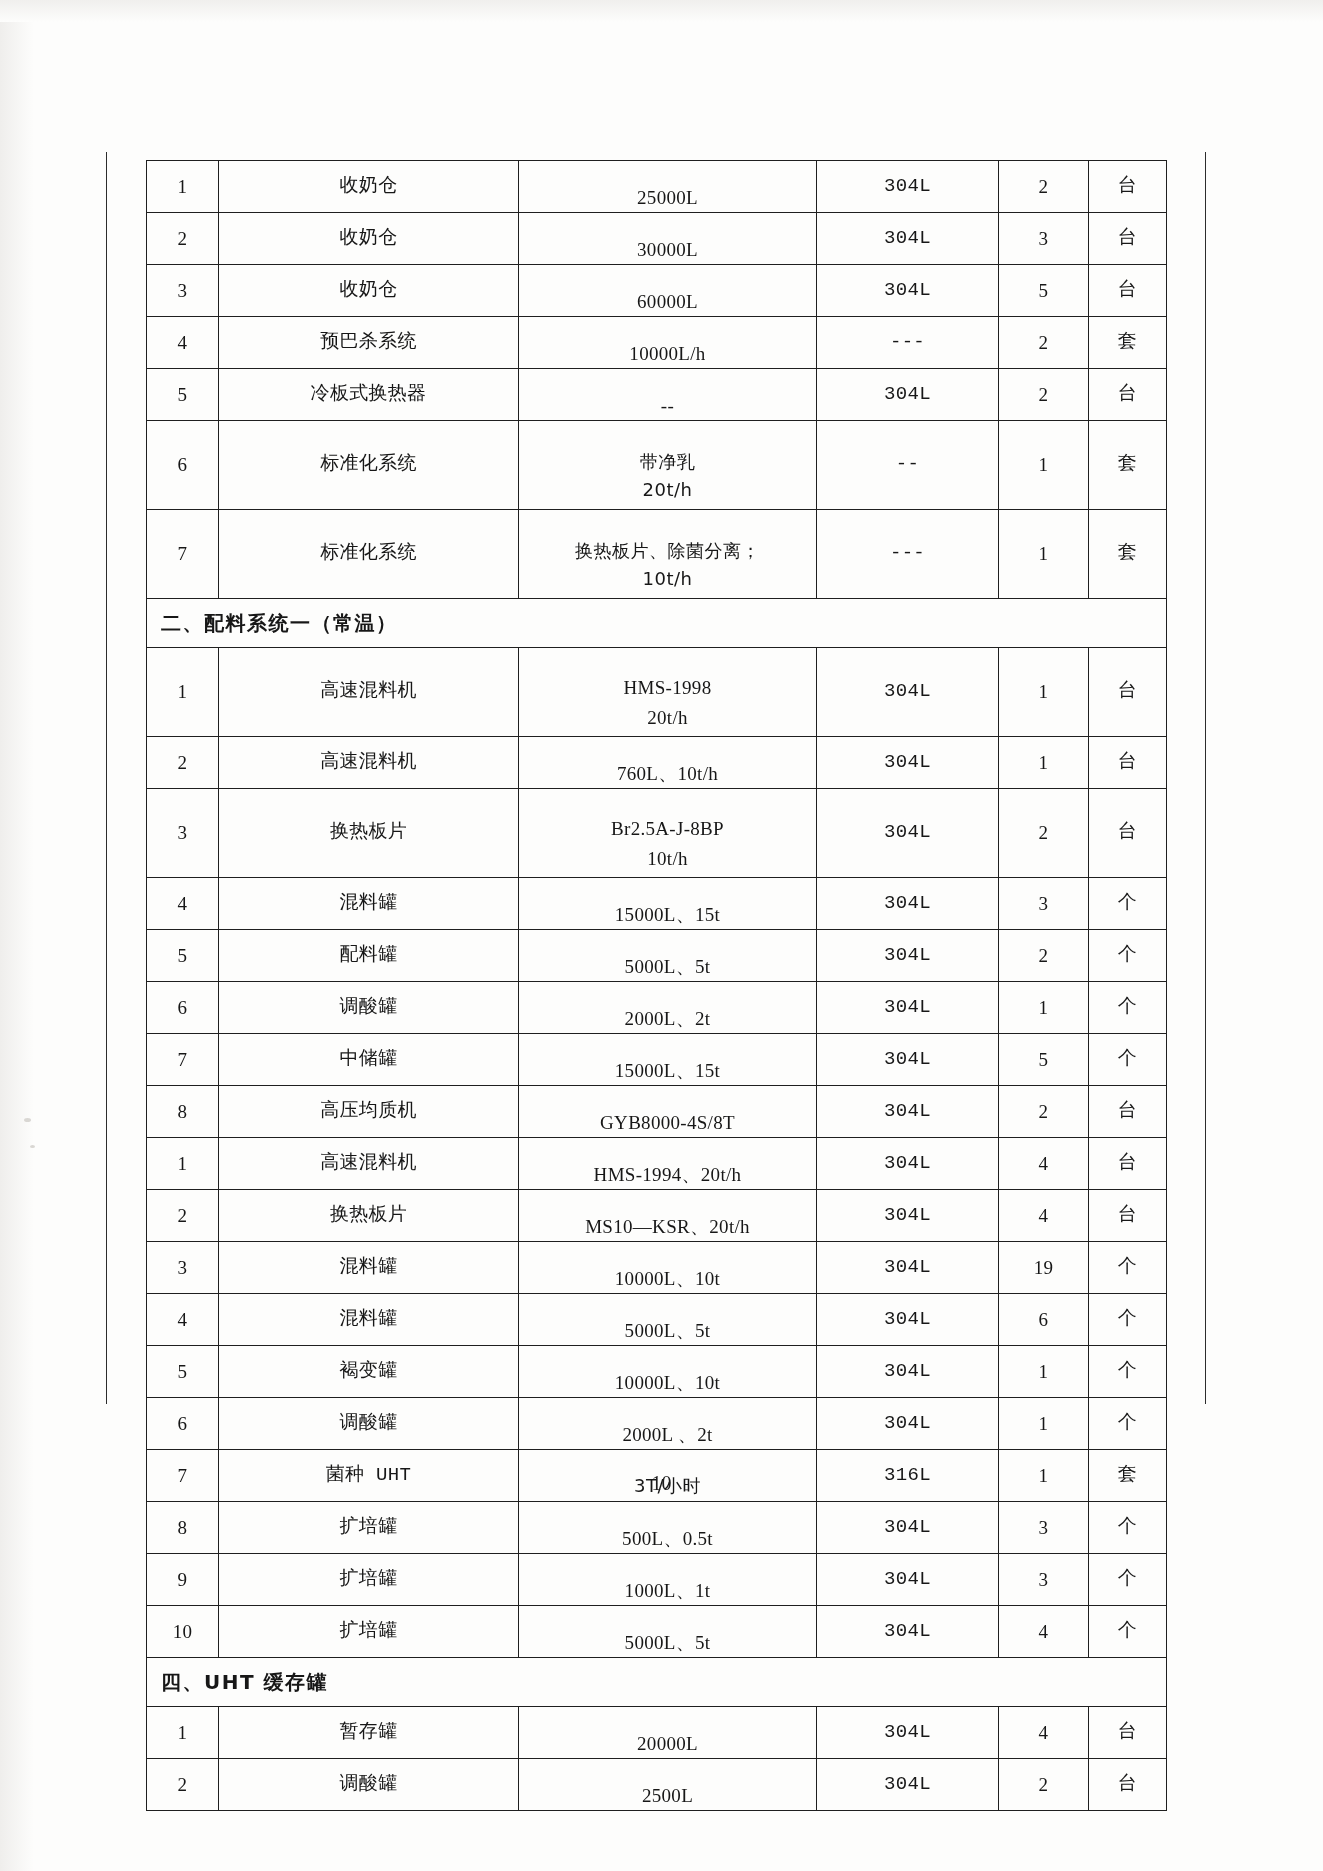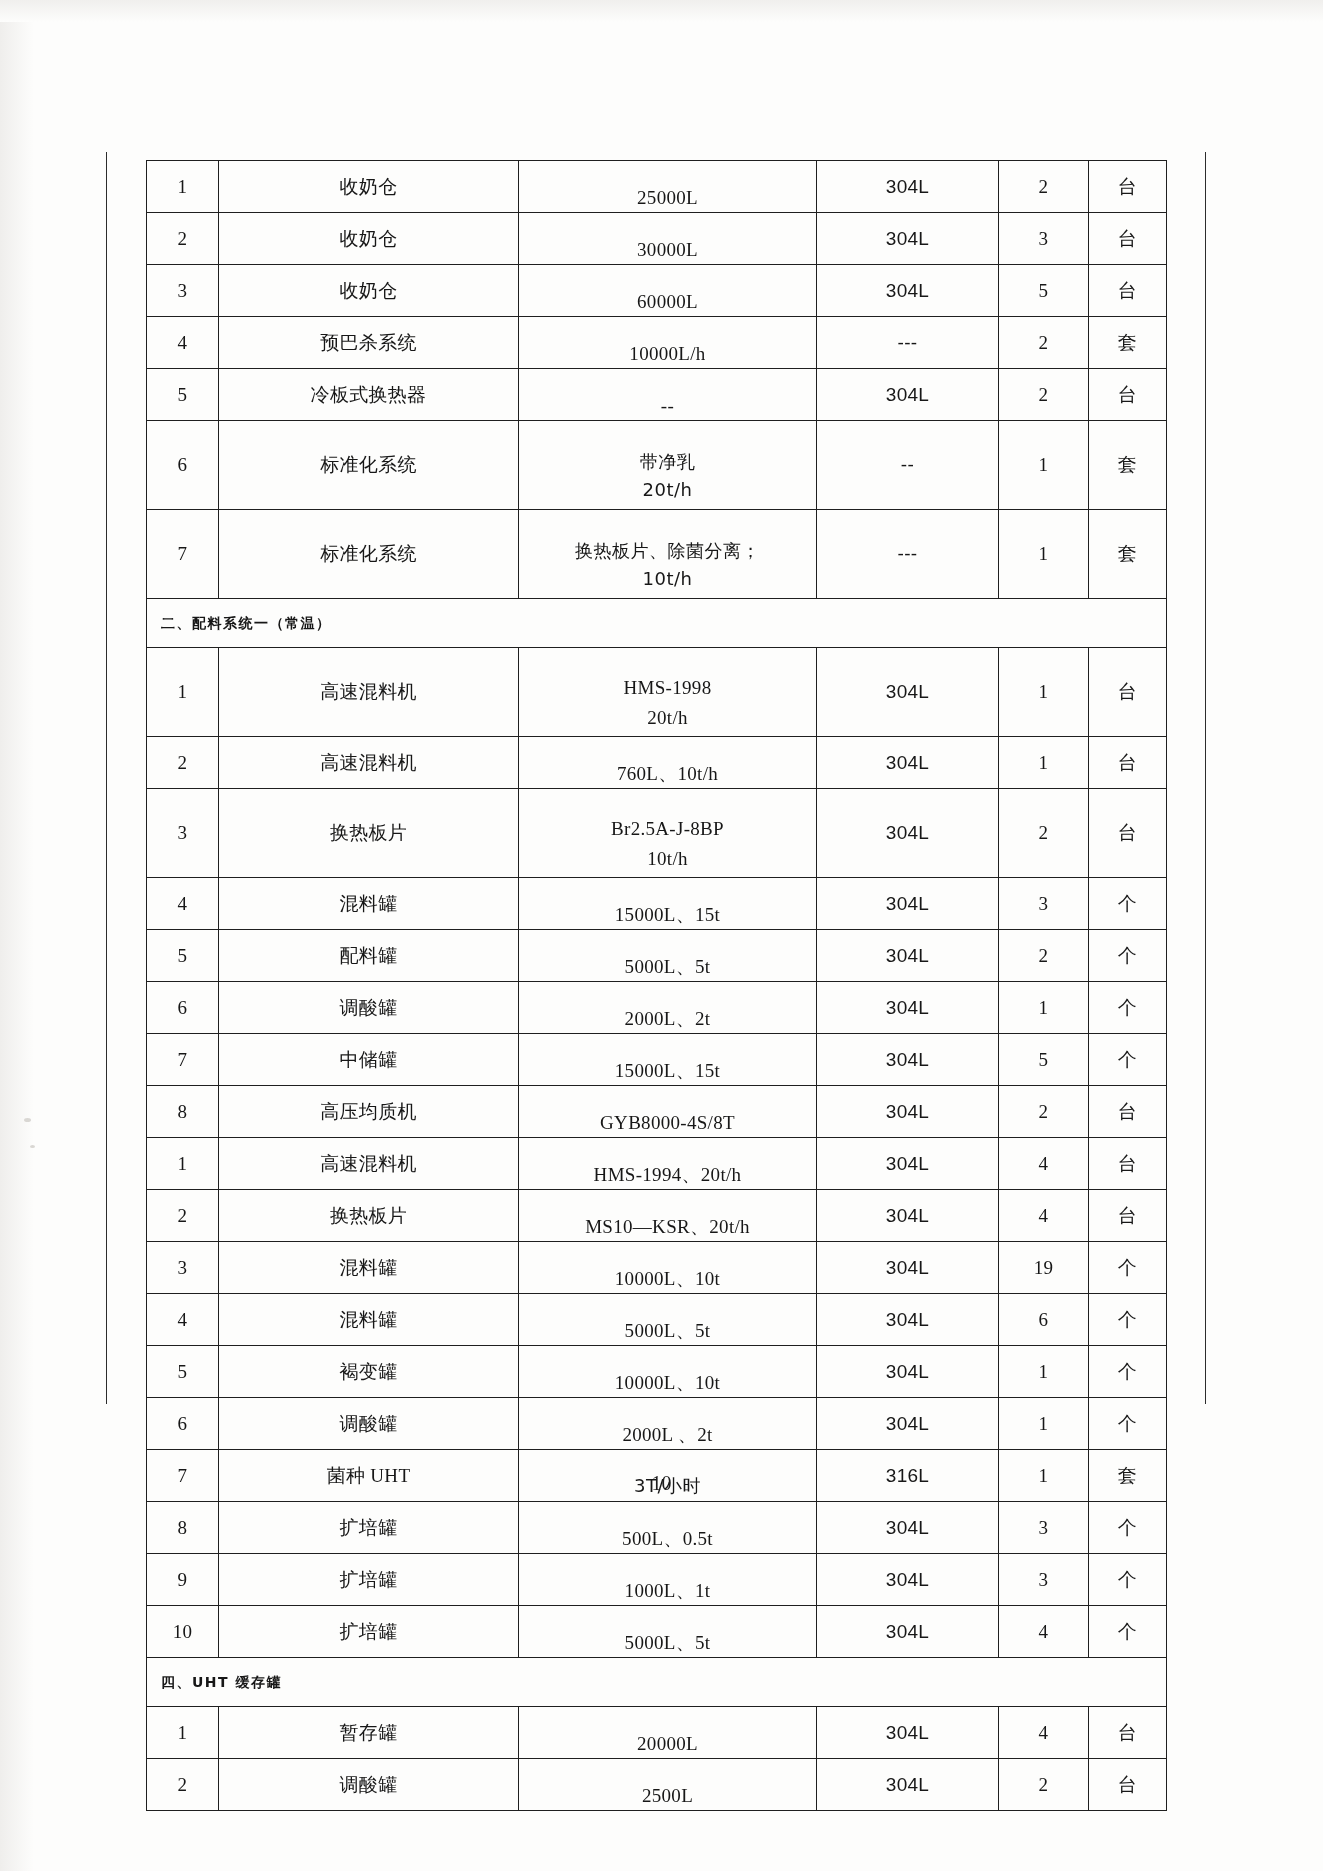--- a/index.html
+++ b/index.html
@@ -99,7 +99,7 @@
     font-size: 20px;
   }
   td.name, td.unit {
-    font-family: Liberation Serif, serif;
+    font-family: Liberation Mono, monospace;
     font-size: 19px;
     letter-spacing: 1px;
   }

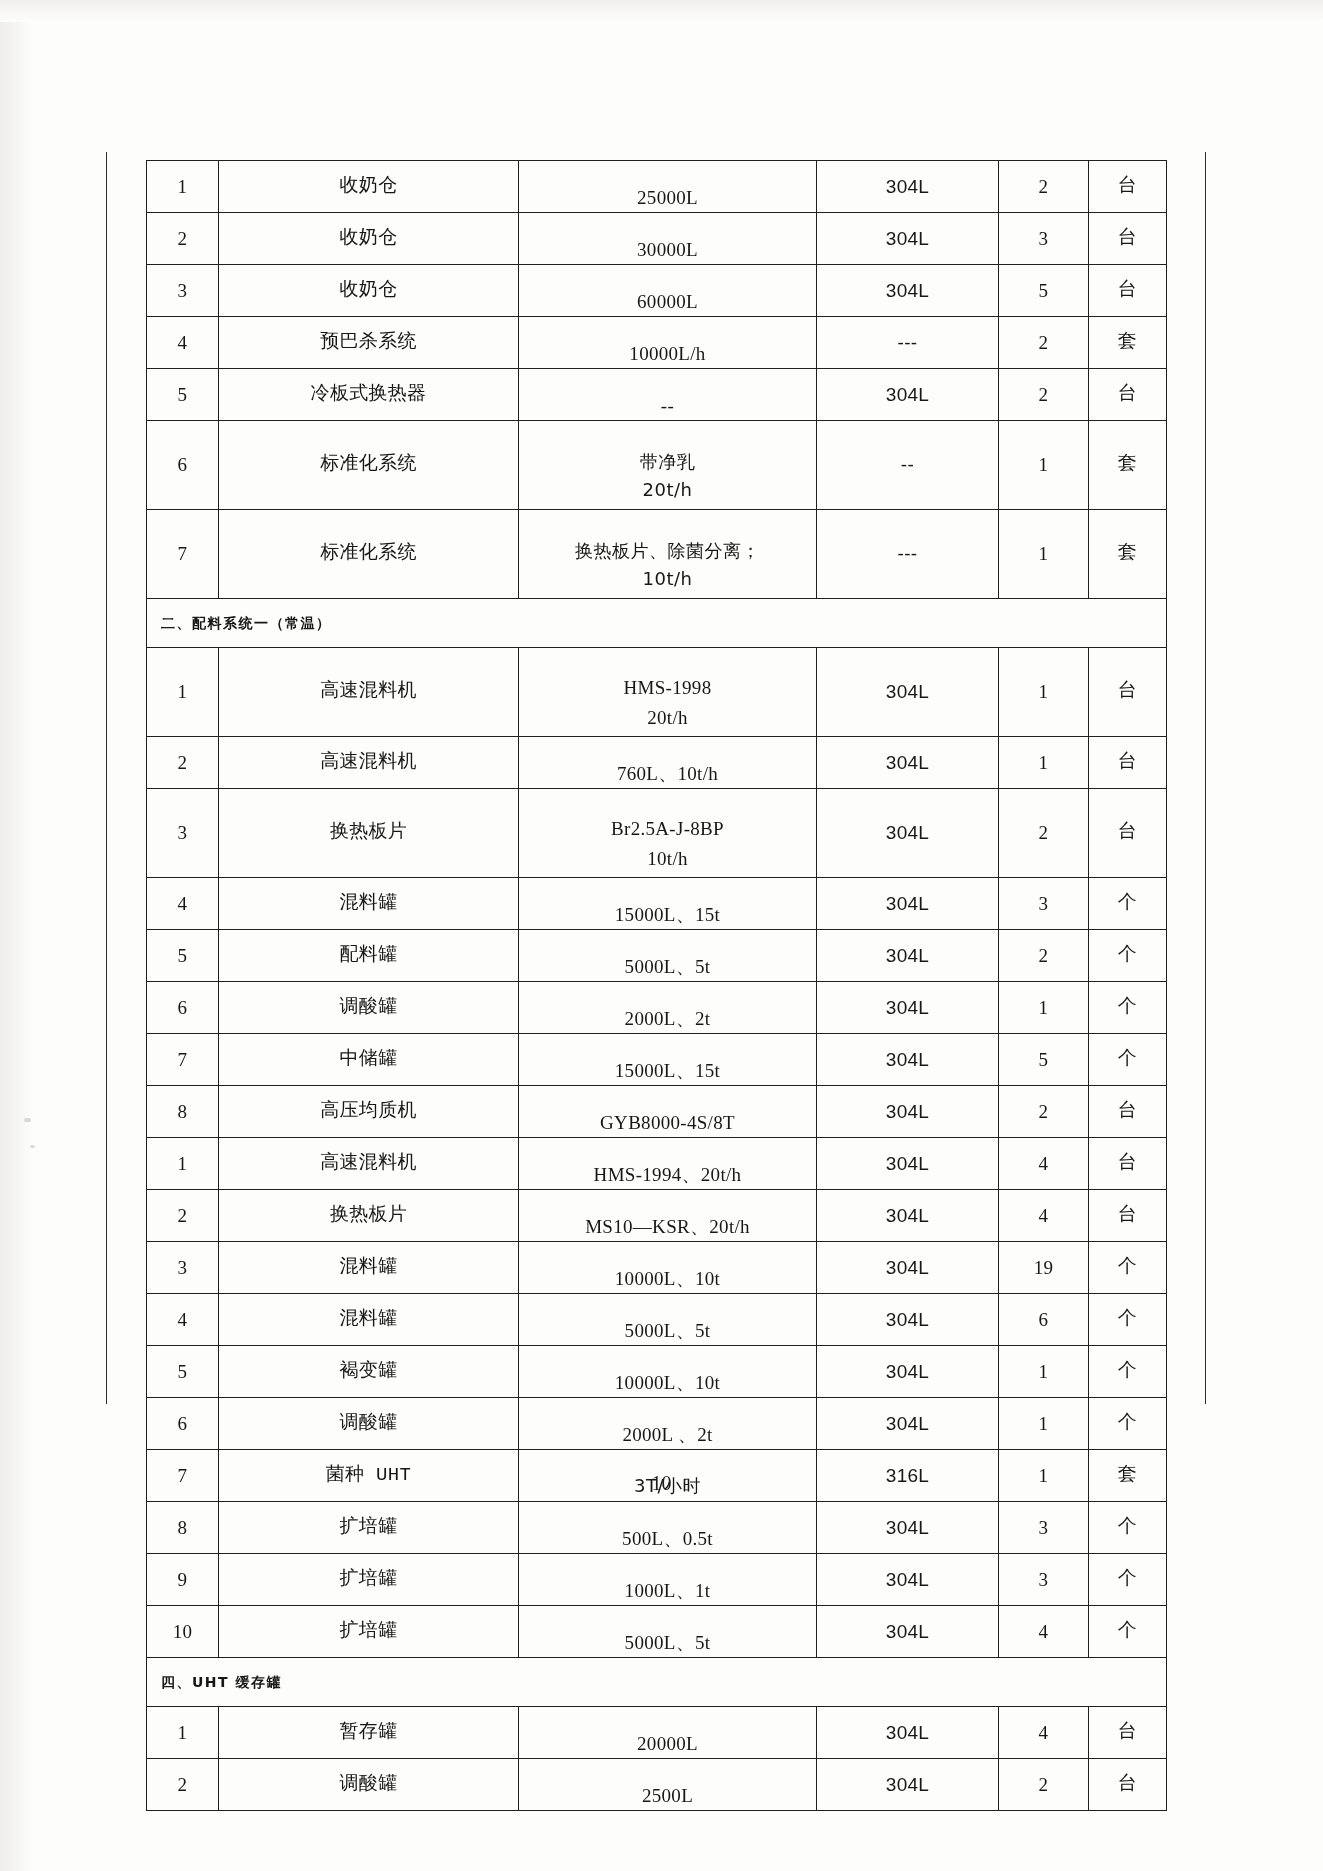--- a/index.html
+++ b/index.html
@@ -113,7 +113,7 @@
     letter-spacing: 0.5px;
   }
   td.mat {
-    font-family: Liberation Sans, sans-serif;
+    font-family: Liberation Mono, monospace;
     font-size: 19px;
   }
 

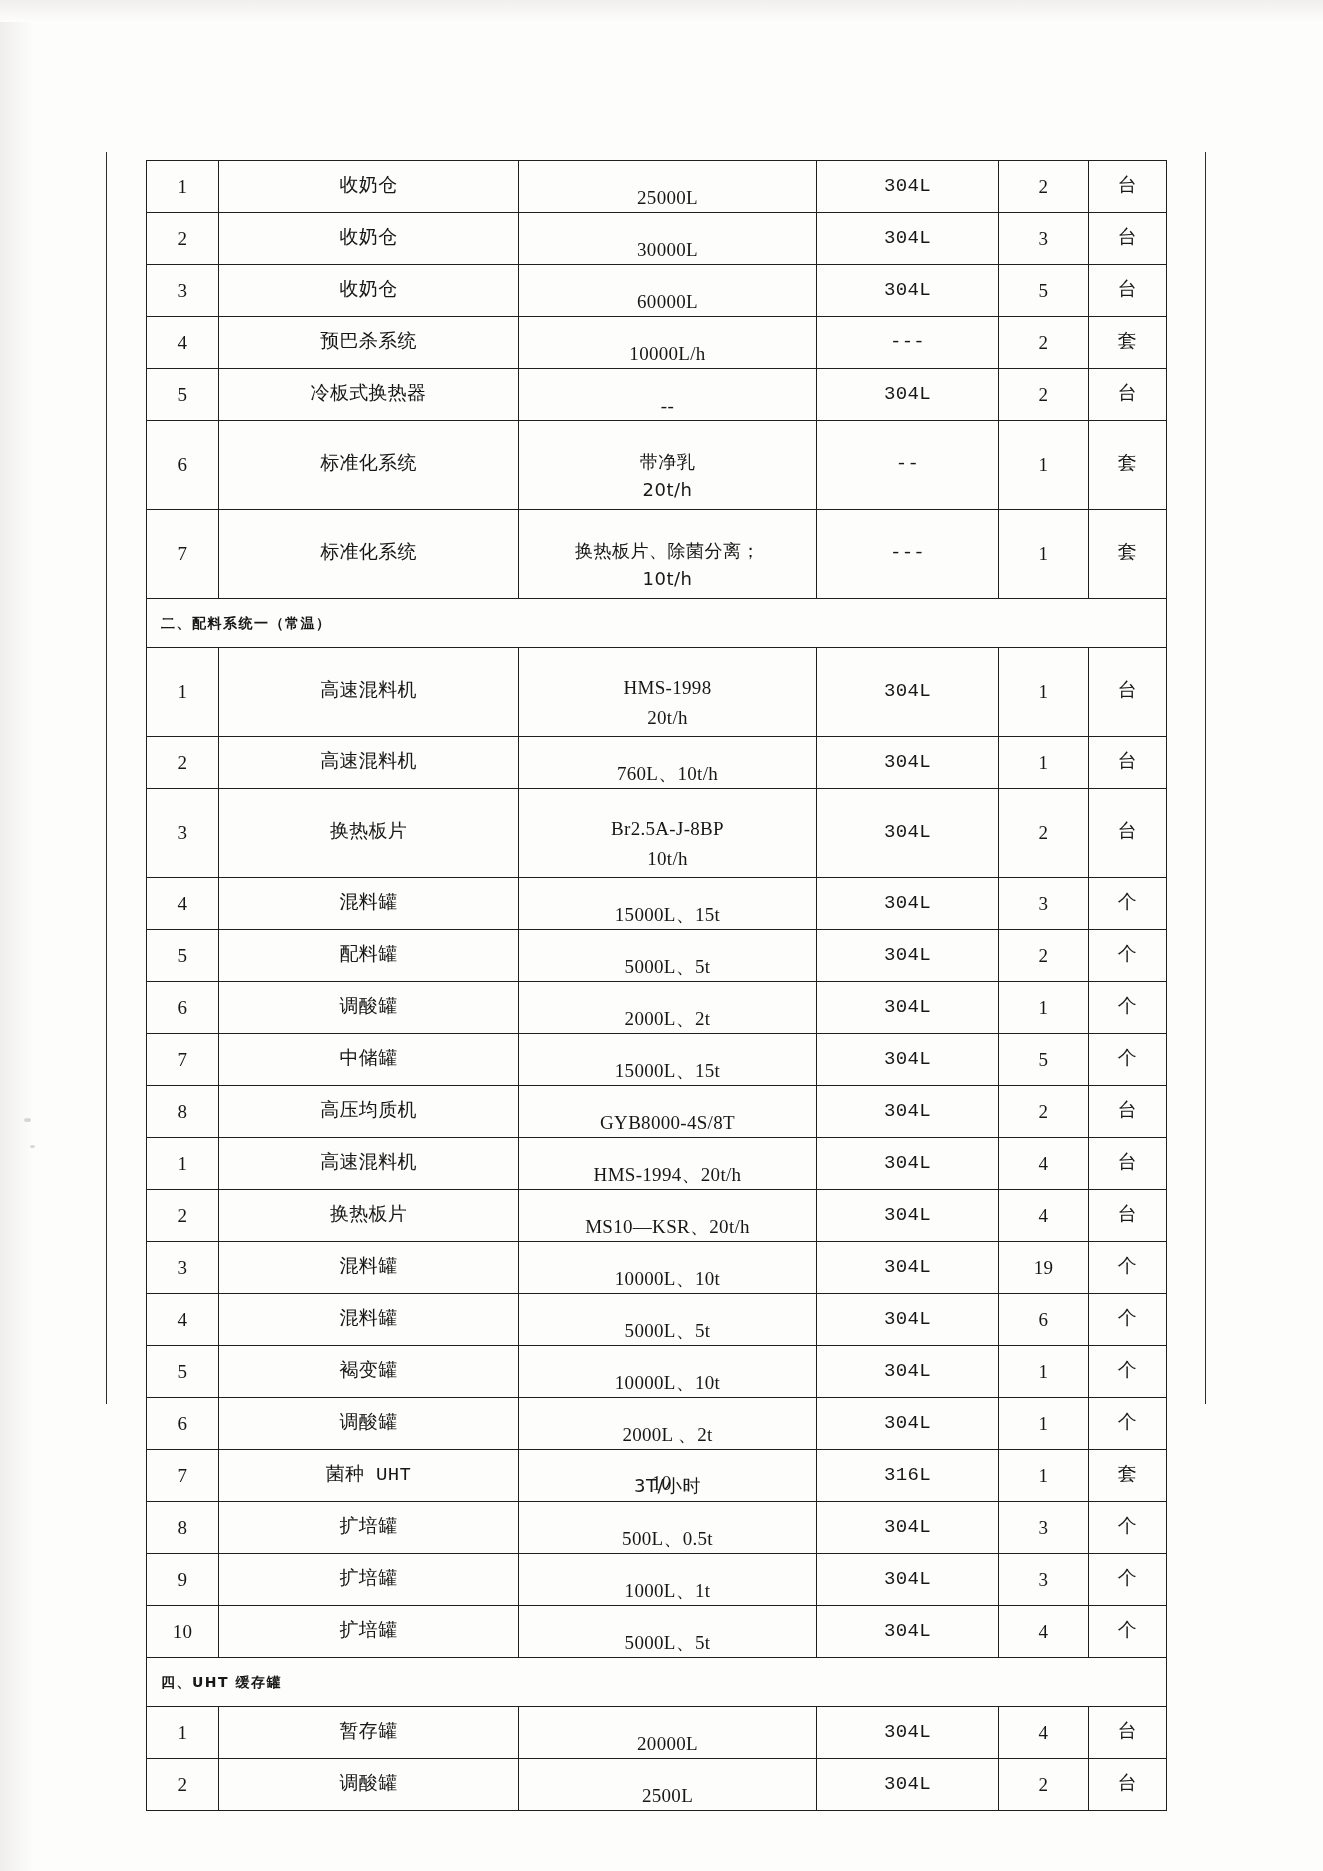--- a/index.html
+++ b/index.html
@@ -124,7 +124,7 @@
     padding-left: 14px;
     font-family: "DejaVu Sans", "Liberation Sans", sans-serif;
     font-weight: bold;
-    font-size: 14px;
+    font-size: 20px;
     letter-spacing: 1.5px;
     border-left: 1px solid #1f1f1f;
     border-right: 1px solid #1f1f1f;

